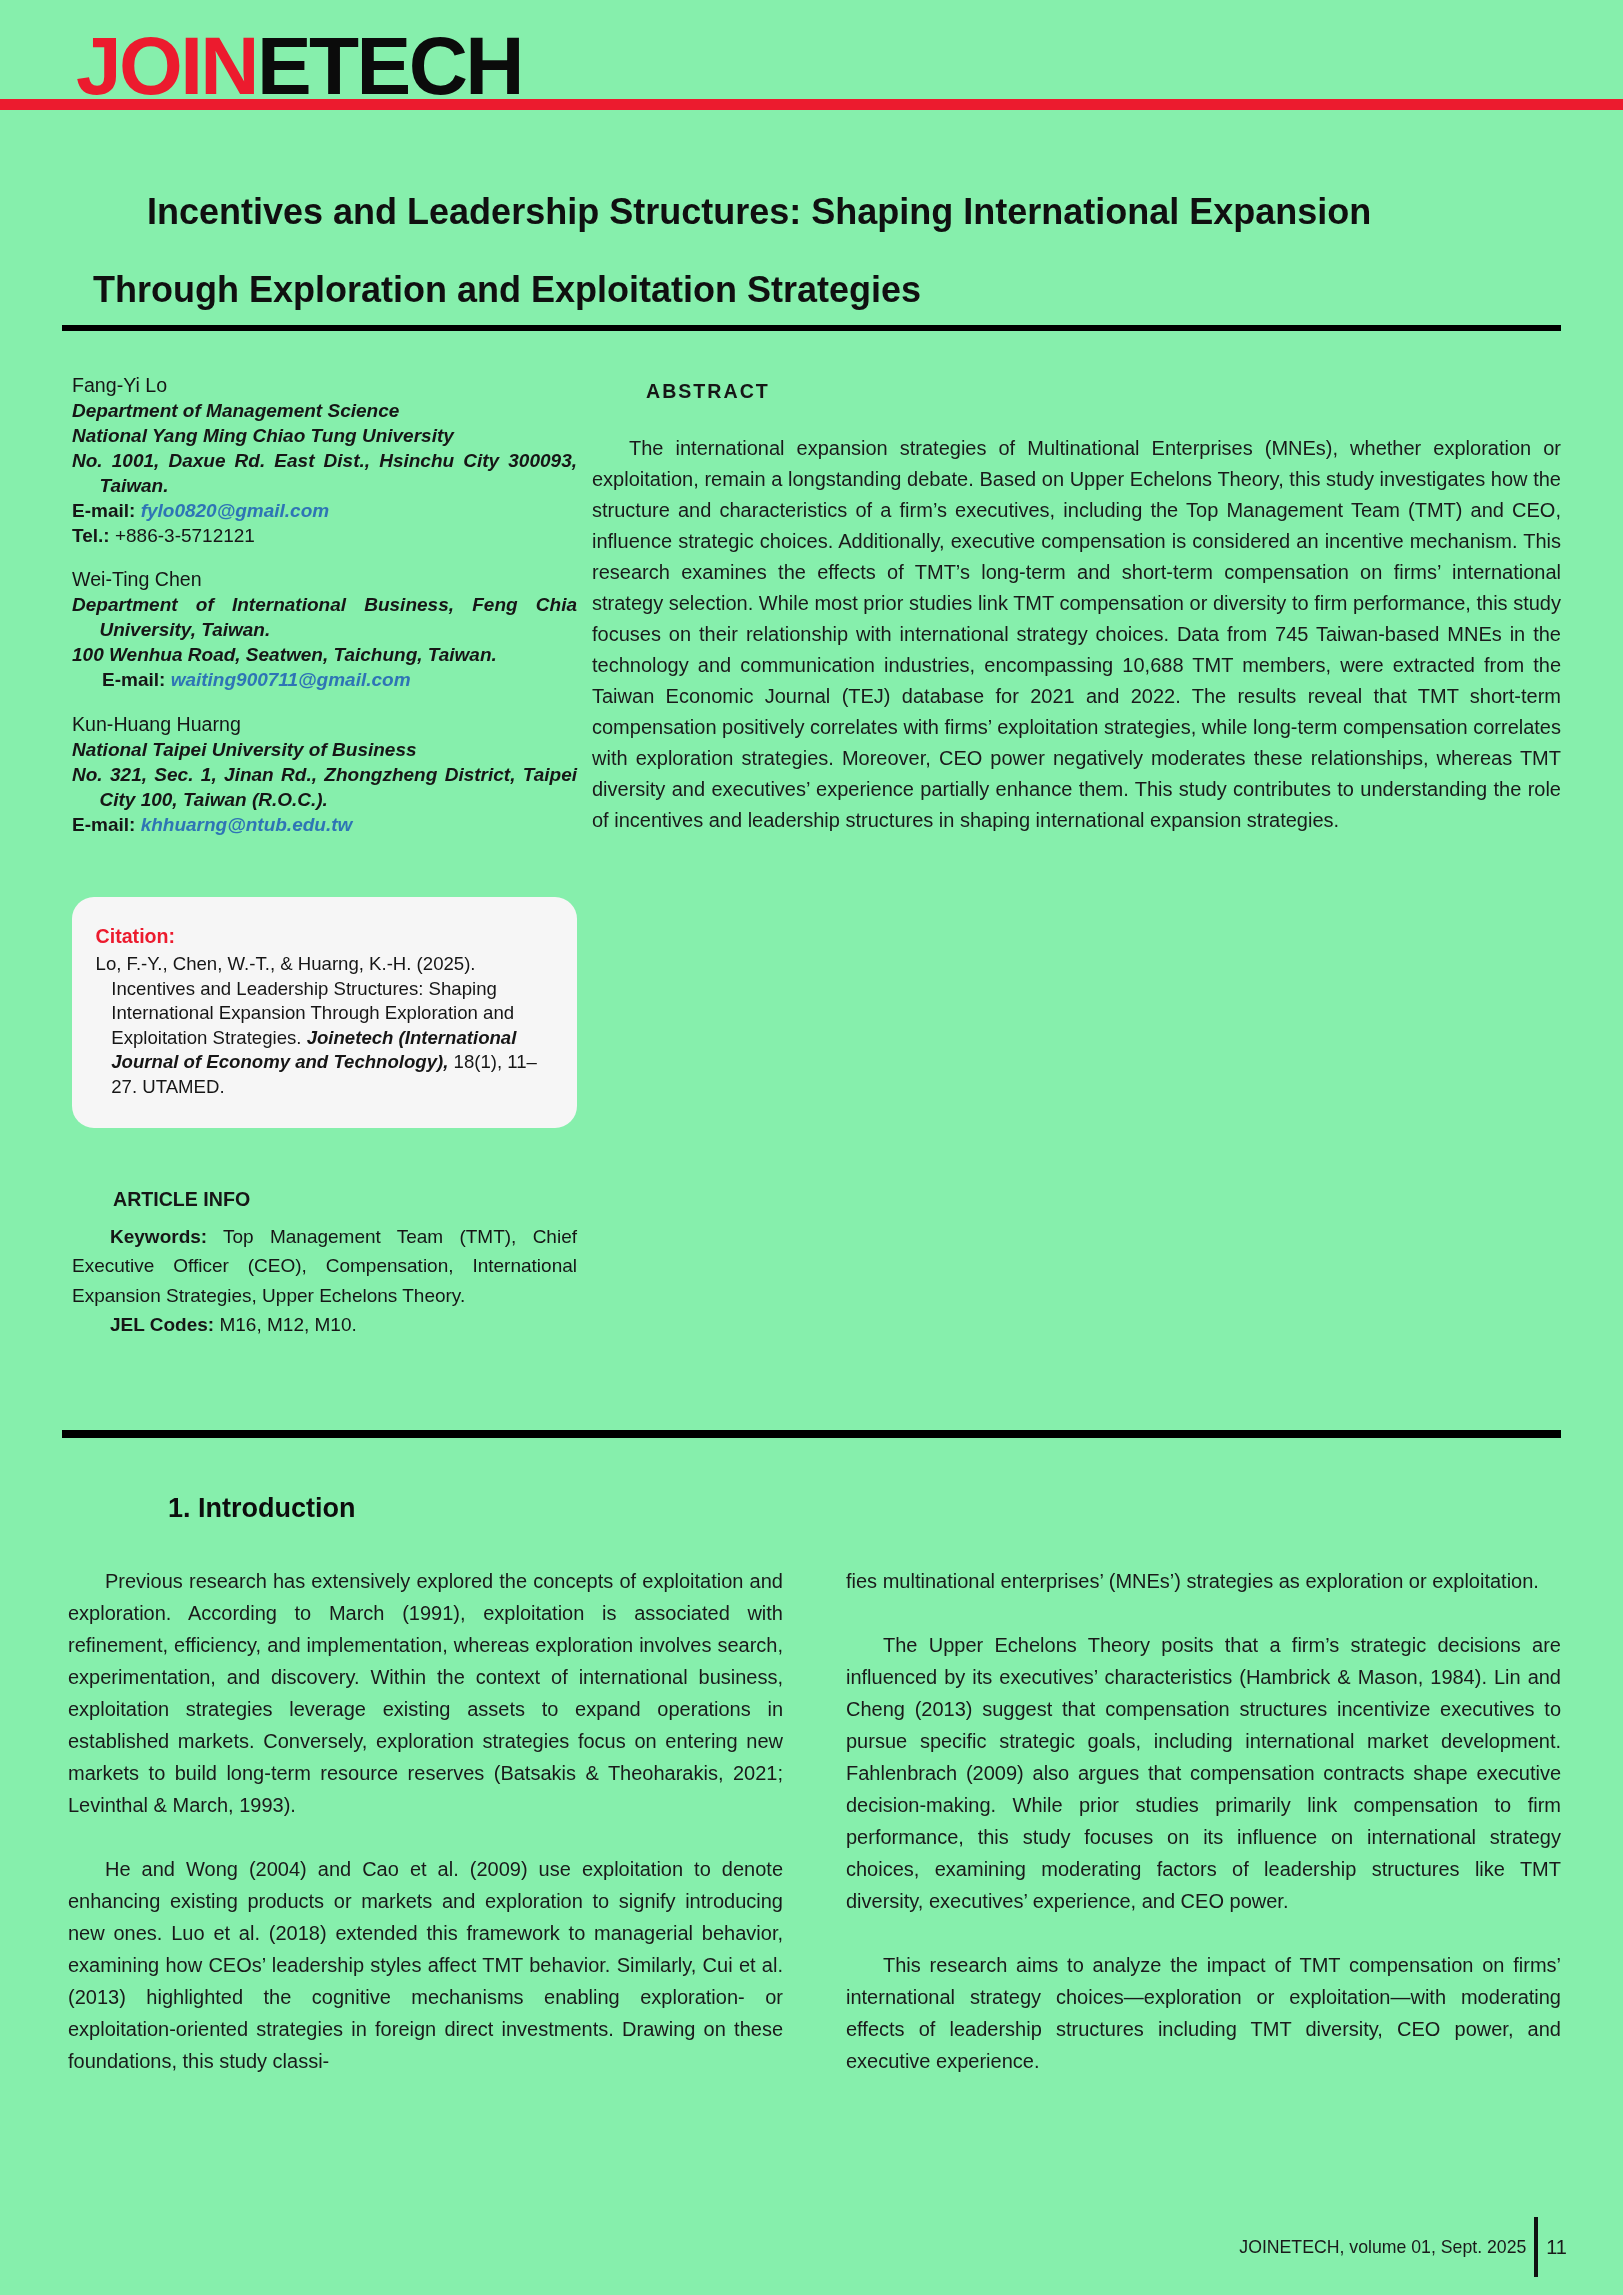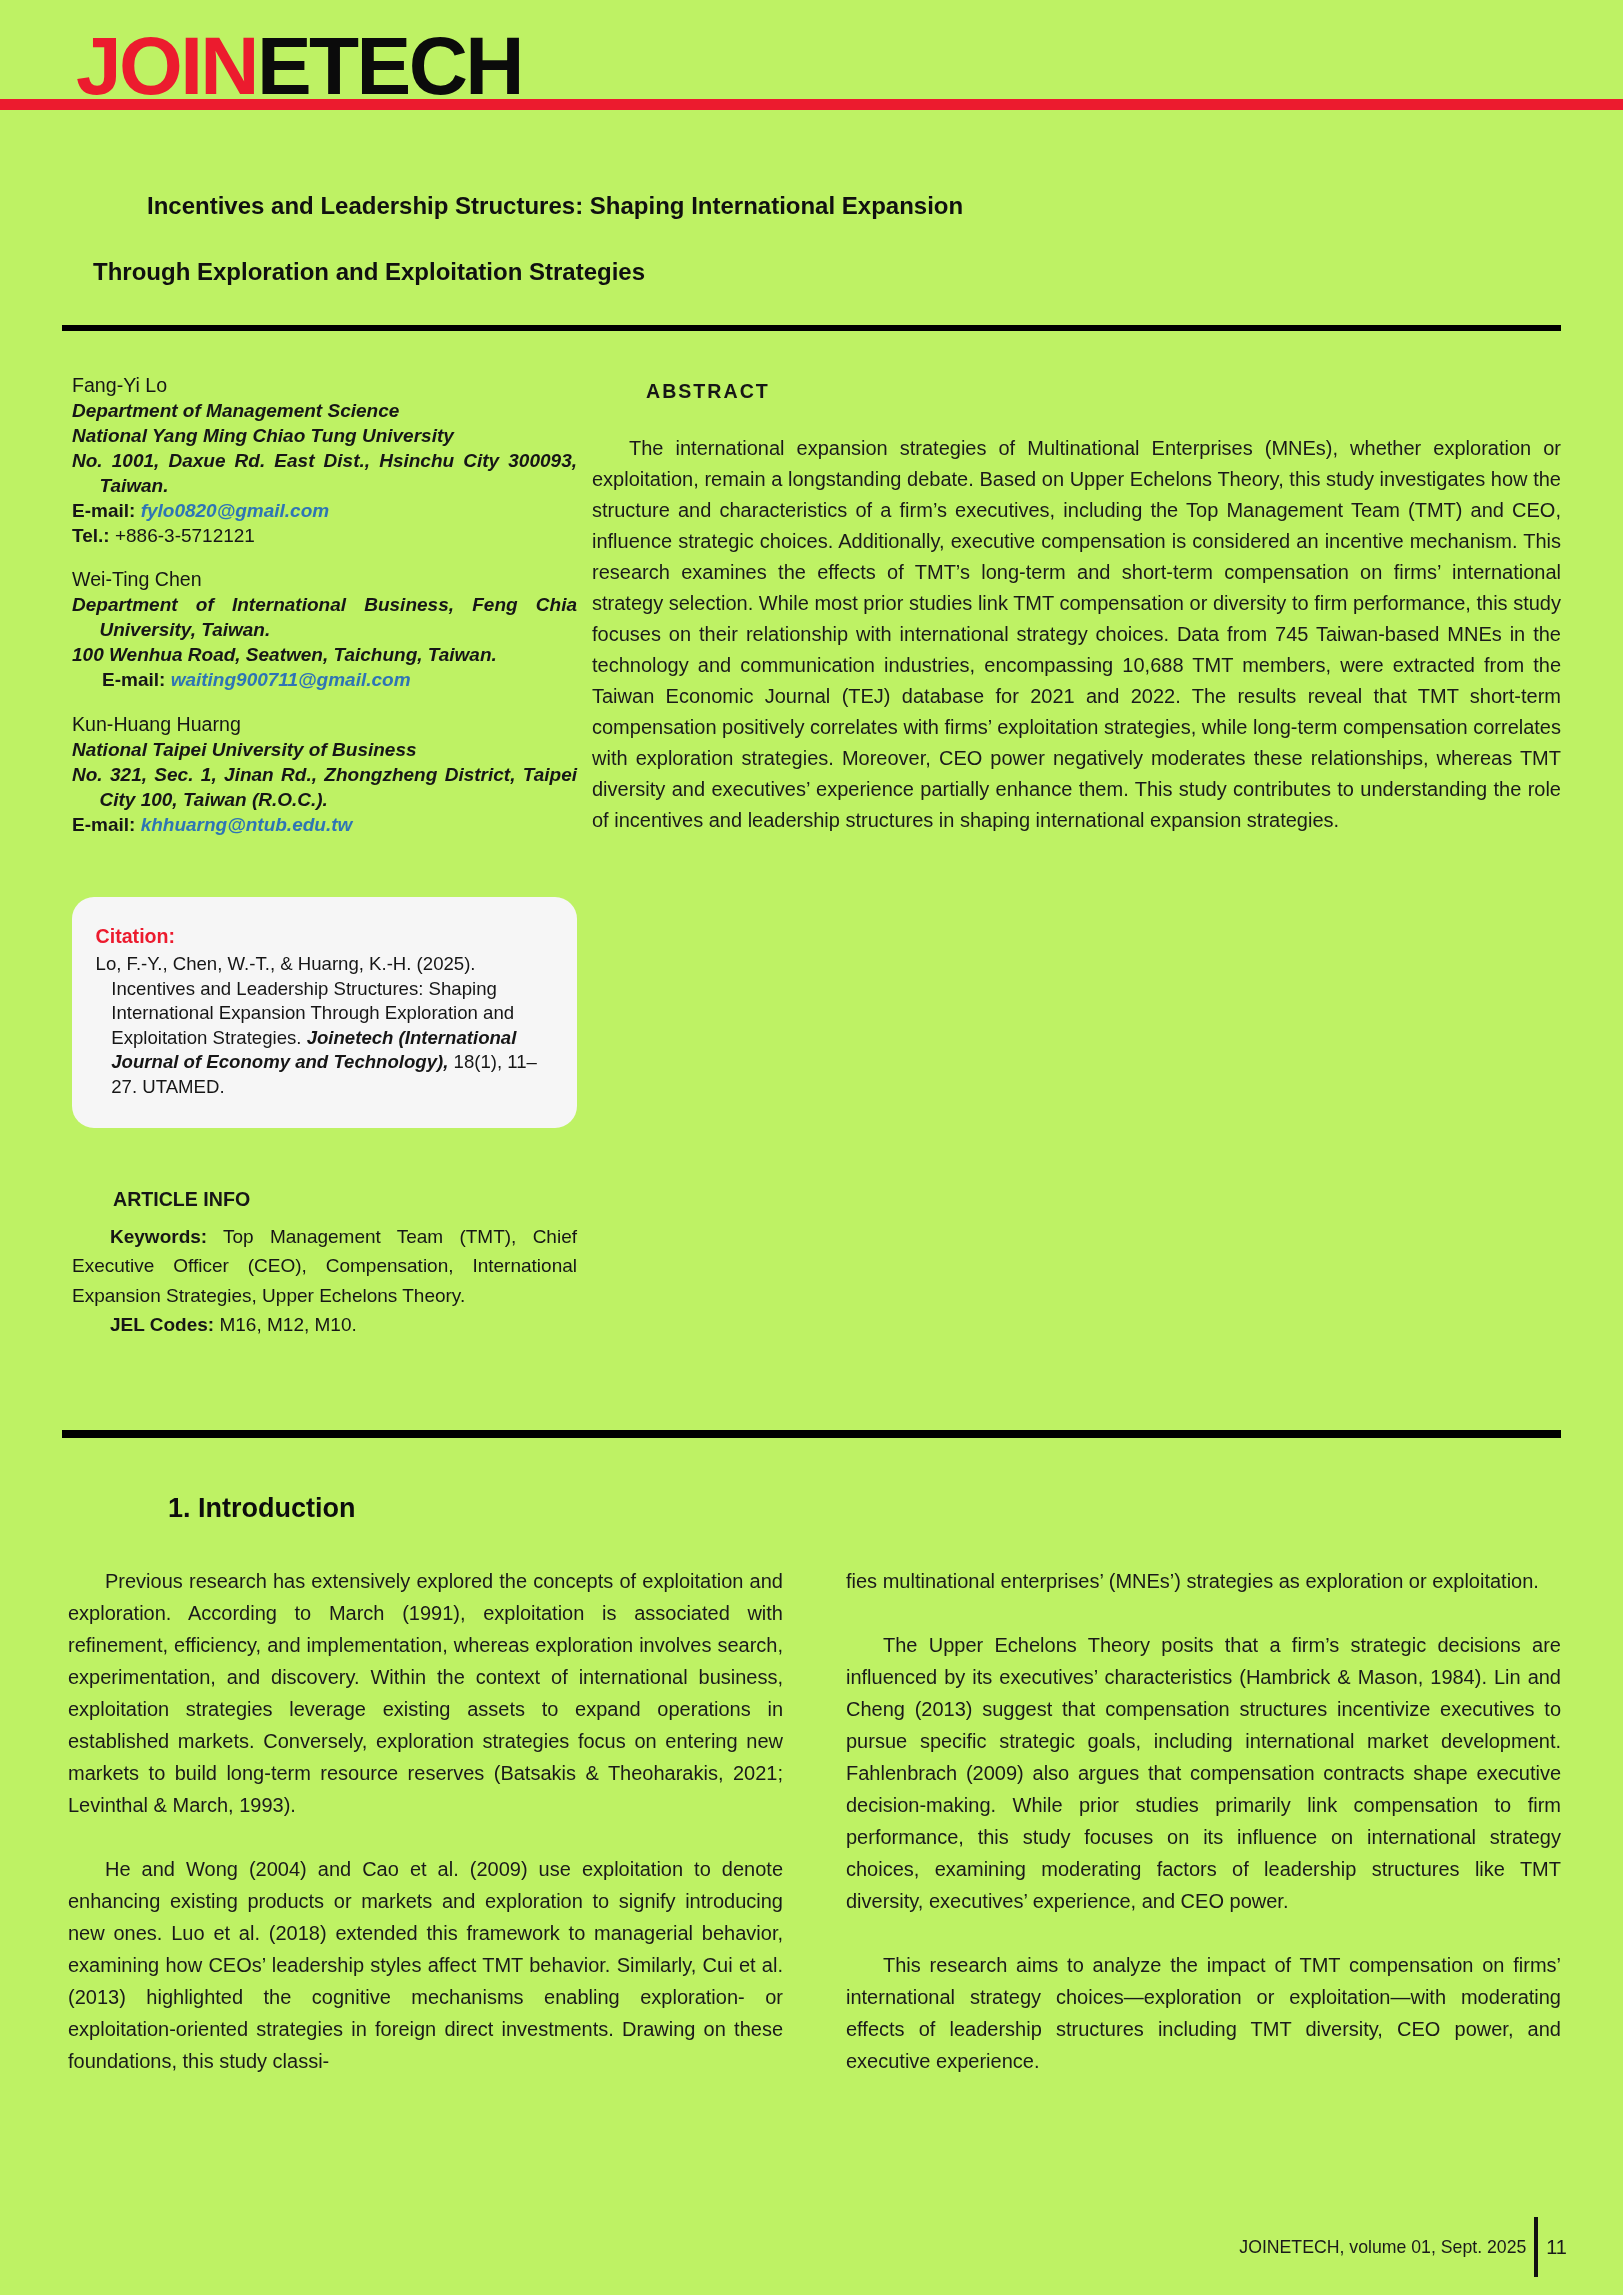--- a/index.html
+++ b/index.html
@@ -18,7 +18,7 @@
     position:relative;
     overflow:hidden;
   }
-  .page{position:relative;width:1623px;height:2295px;background:#bef264;}
+  .page{position:relative;width:1623px;height:2295px;background:#86efac;}
 
   
   .logo{

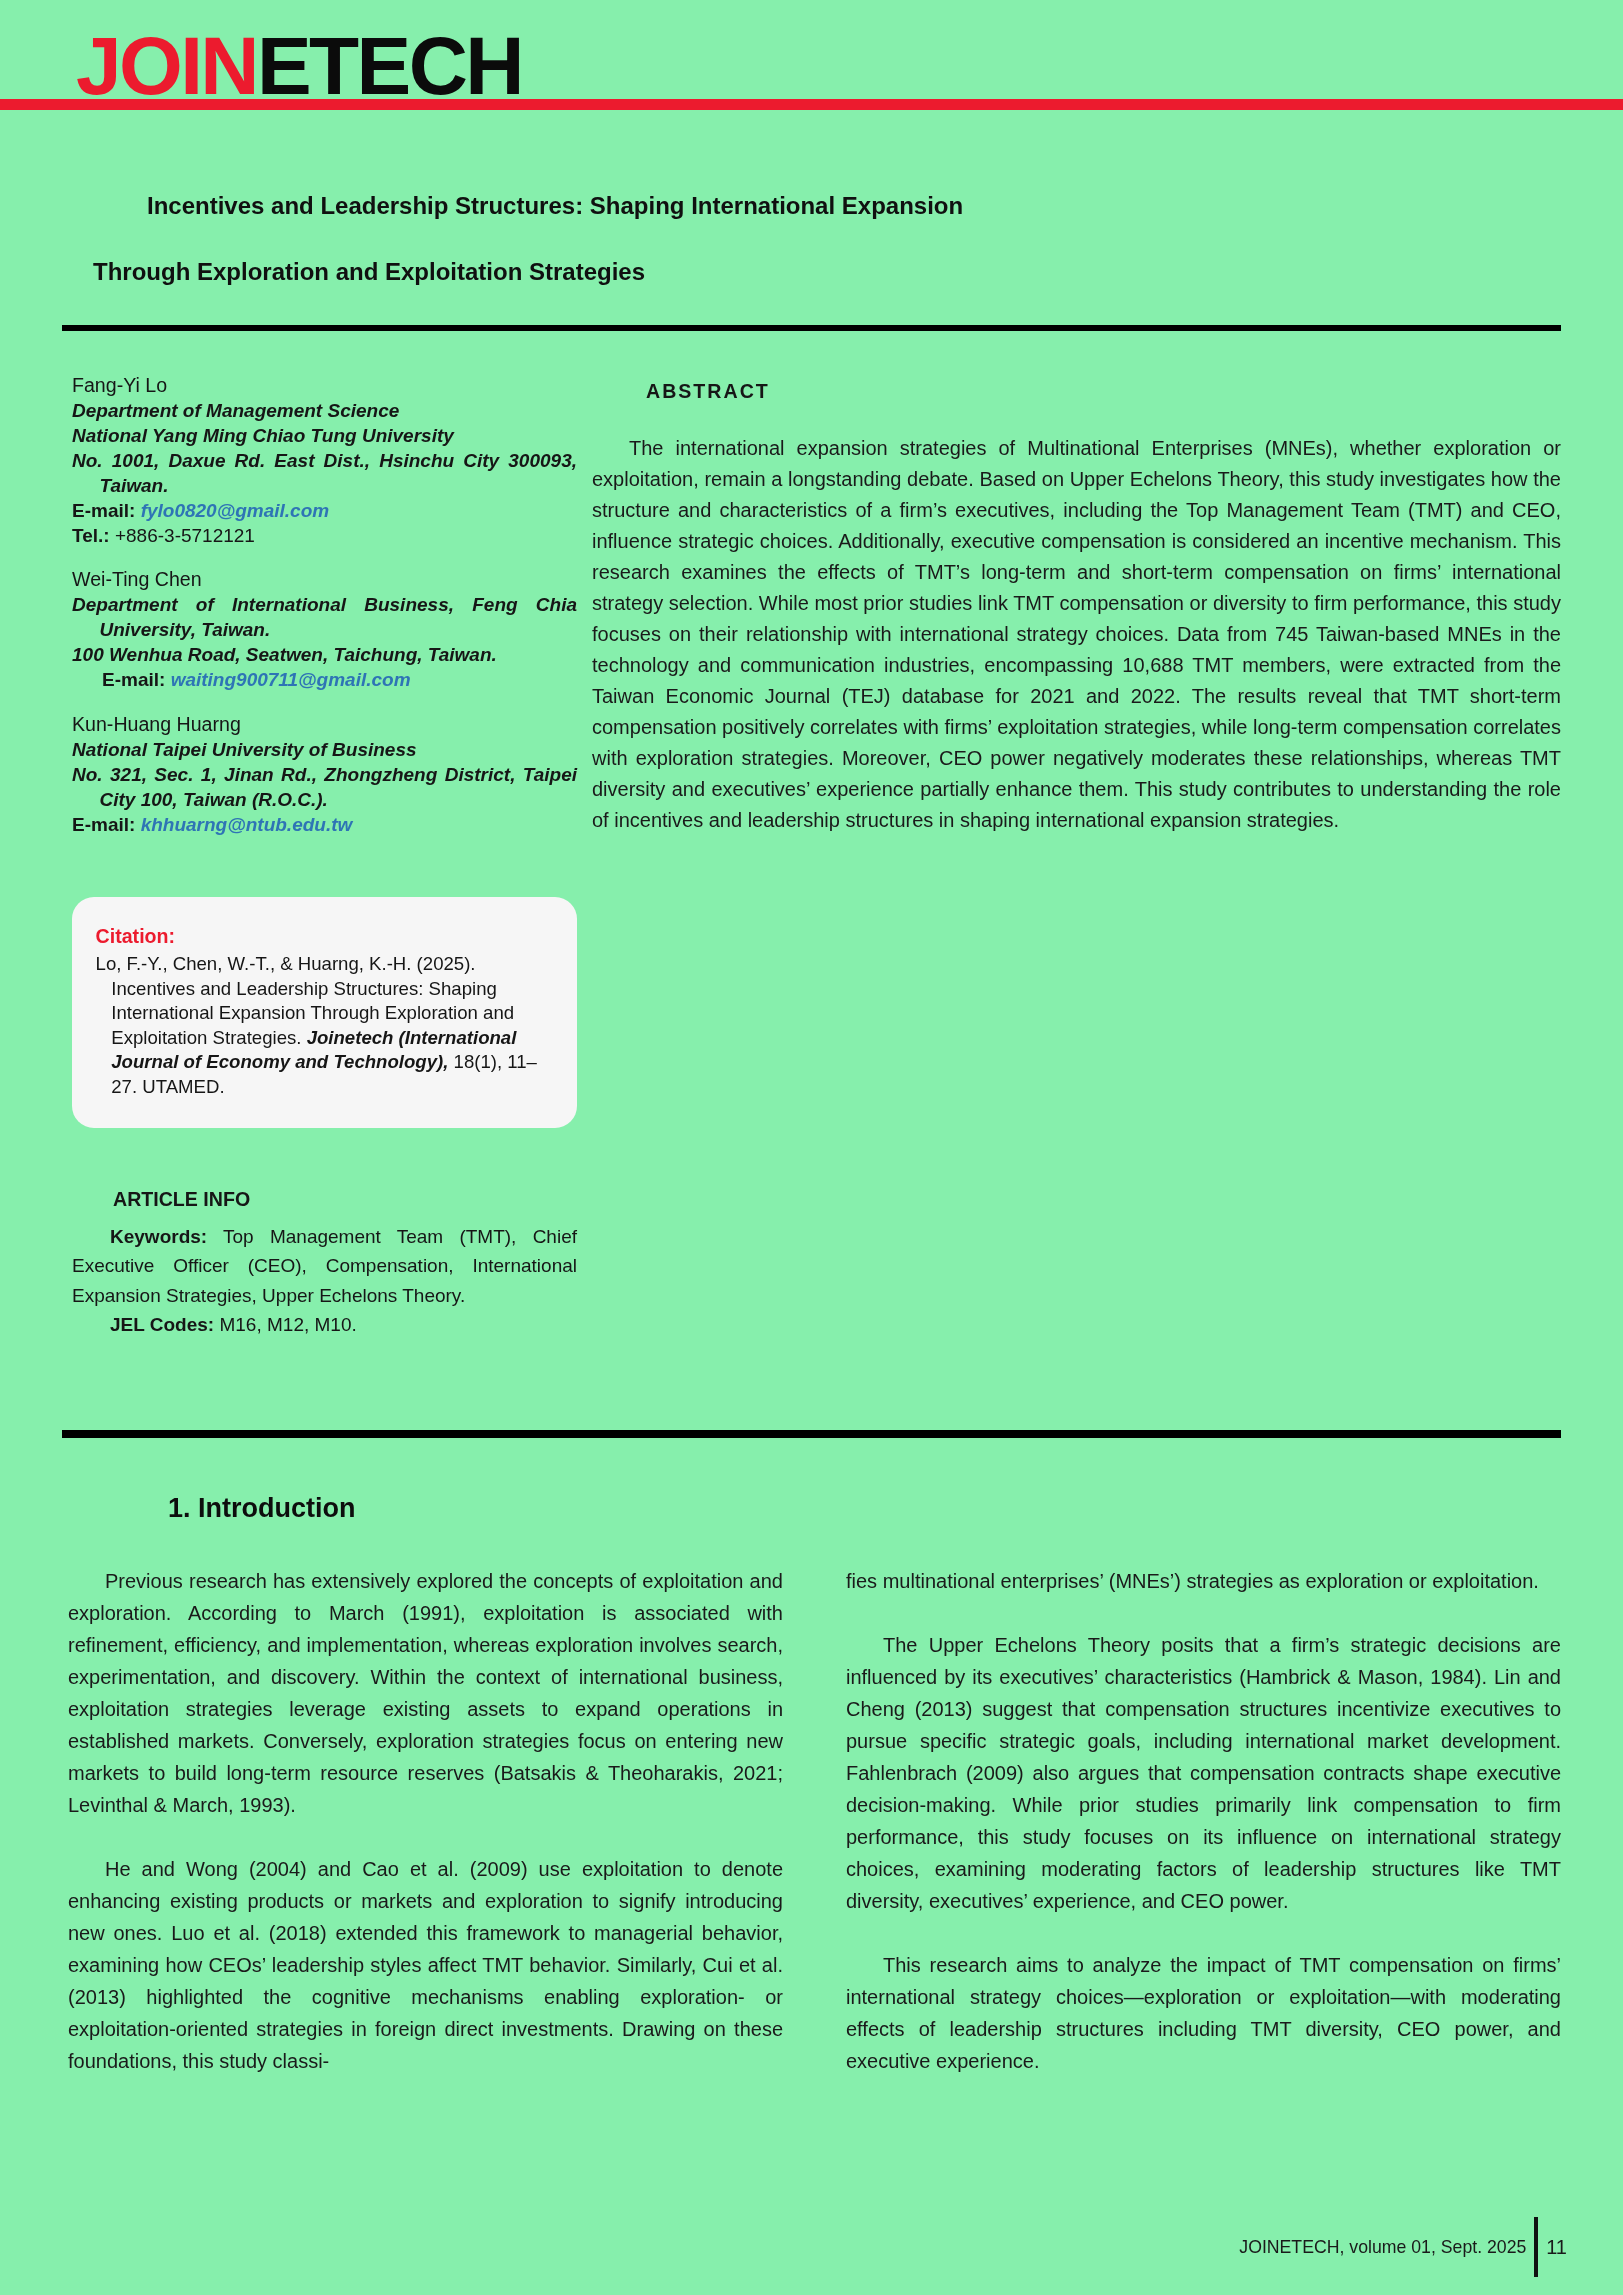--- a/index.html
+++ b/index.html
@@ -36,7 +36,7 @@
   
   .title{
     position:absolute;top:194px;left:62px;right:62px;
-    margin:0;font-size:24px;font-weight:bold;color:#101010;
+    margin:0;font-size:36px;font-weight:bold;color:#101010;
     line-height:1;
   }
   .title-l1{display:block;padding-left:85px;}

